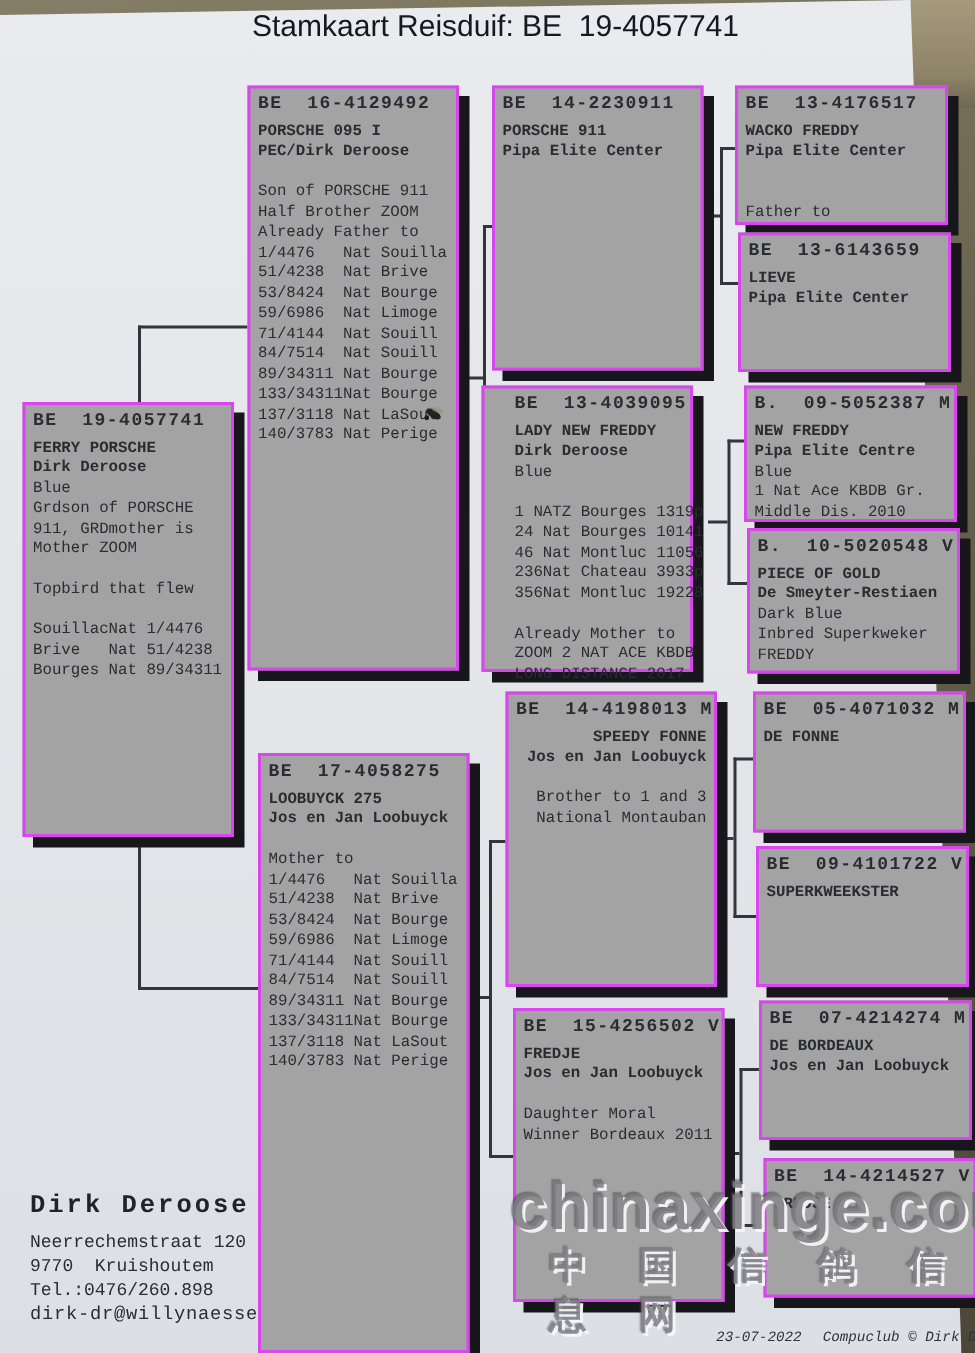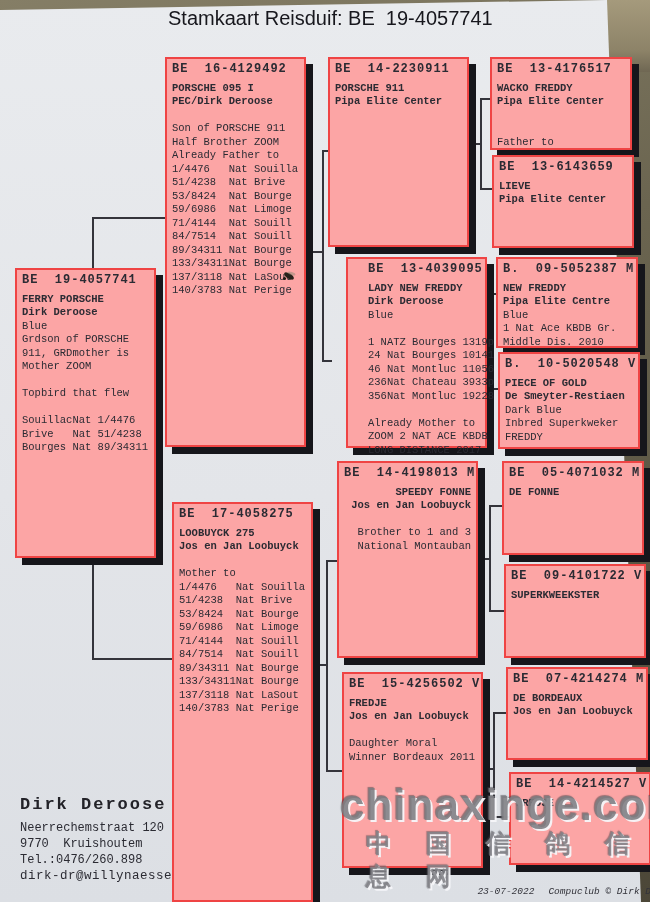--- a/index.html
+++ b/index.html
@@ -15,7 +15,7 @@
     clip-path:polygon(0 10px,607px 0,641px 902px,0 902px);}
   .page-title{position:absolute;left:168px;top:7px;
     font-family:"Liberation Sans",sans-serif;font-size:20px;color:#17171d;white-space:pre;}
-  .pbox{position:absolute;background:#fca5a5;border:2px solid #ef4444;
+  .pbox{position:absolute;background:#a3a3a3;border:2px solid #d946ef;
     box-shadow:7px 7px 0 #16161b;padding:3px 5px;box-sizing:border-box;
     font-size:10.5px;line-height:13.5px;color:#2b2b33;}
   .ring{font-weight:bold;font-size:12px;letter-spacing:1px;white-space:pre;margin:1px 0 5px 0;}

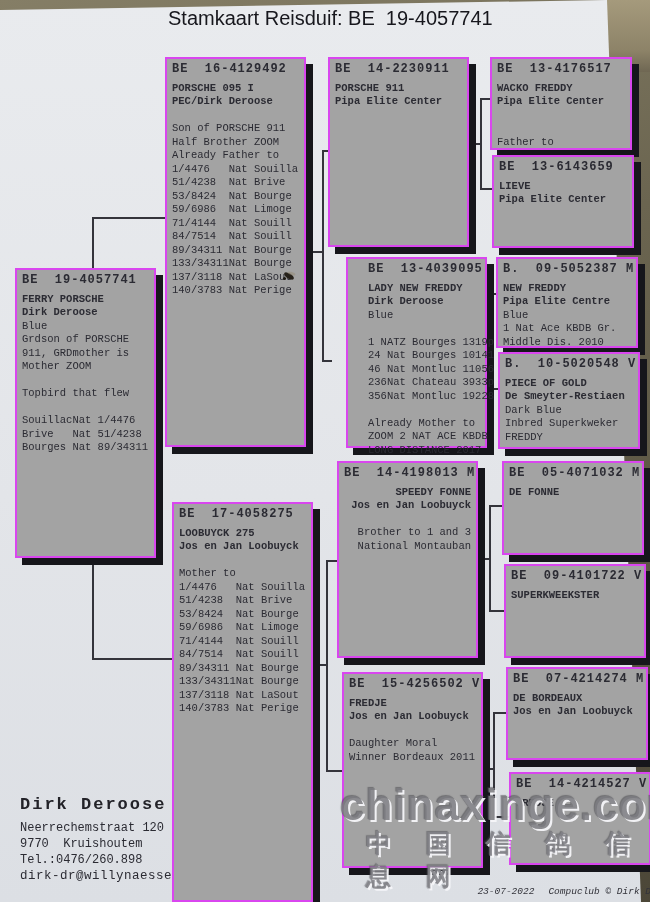--- a/index.html
+++ b/index.html
@@ -142,7 +142,7 @@
   <div class="pname">PORSCHE 911</div>
   <div class="owner">Pipa Elite Center</div>
 </div>
-<div class="pbox" style="left:346px;top:257px;width:141px;height:191px;padding-left:20px;">
+<div class="pbox" style="left:321px;top:257px;width:141px;height:191px;padding-left:20px;">
   <div class="ring">BE  13-4039095</div>
   <div class="pname">LADY NEW FREDDY</div>
   <div class="owner">Dirk Deroose</div>

